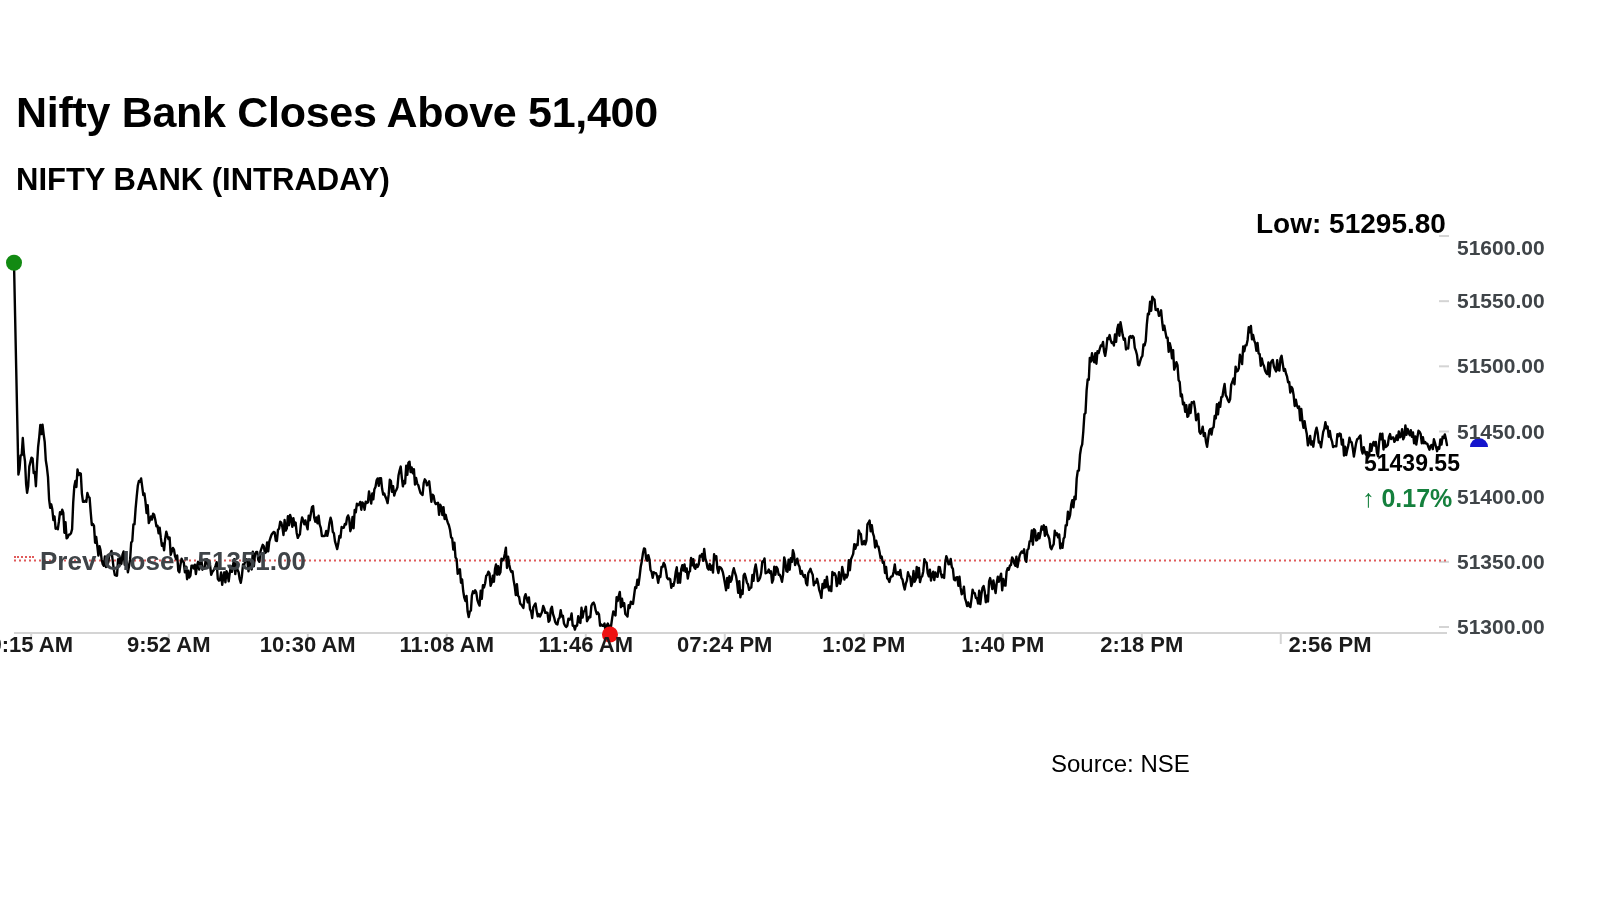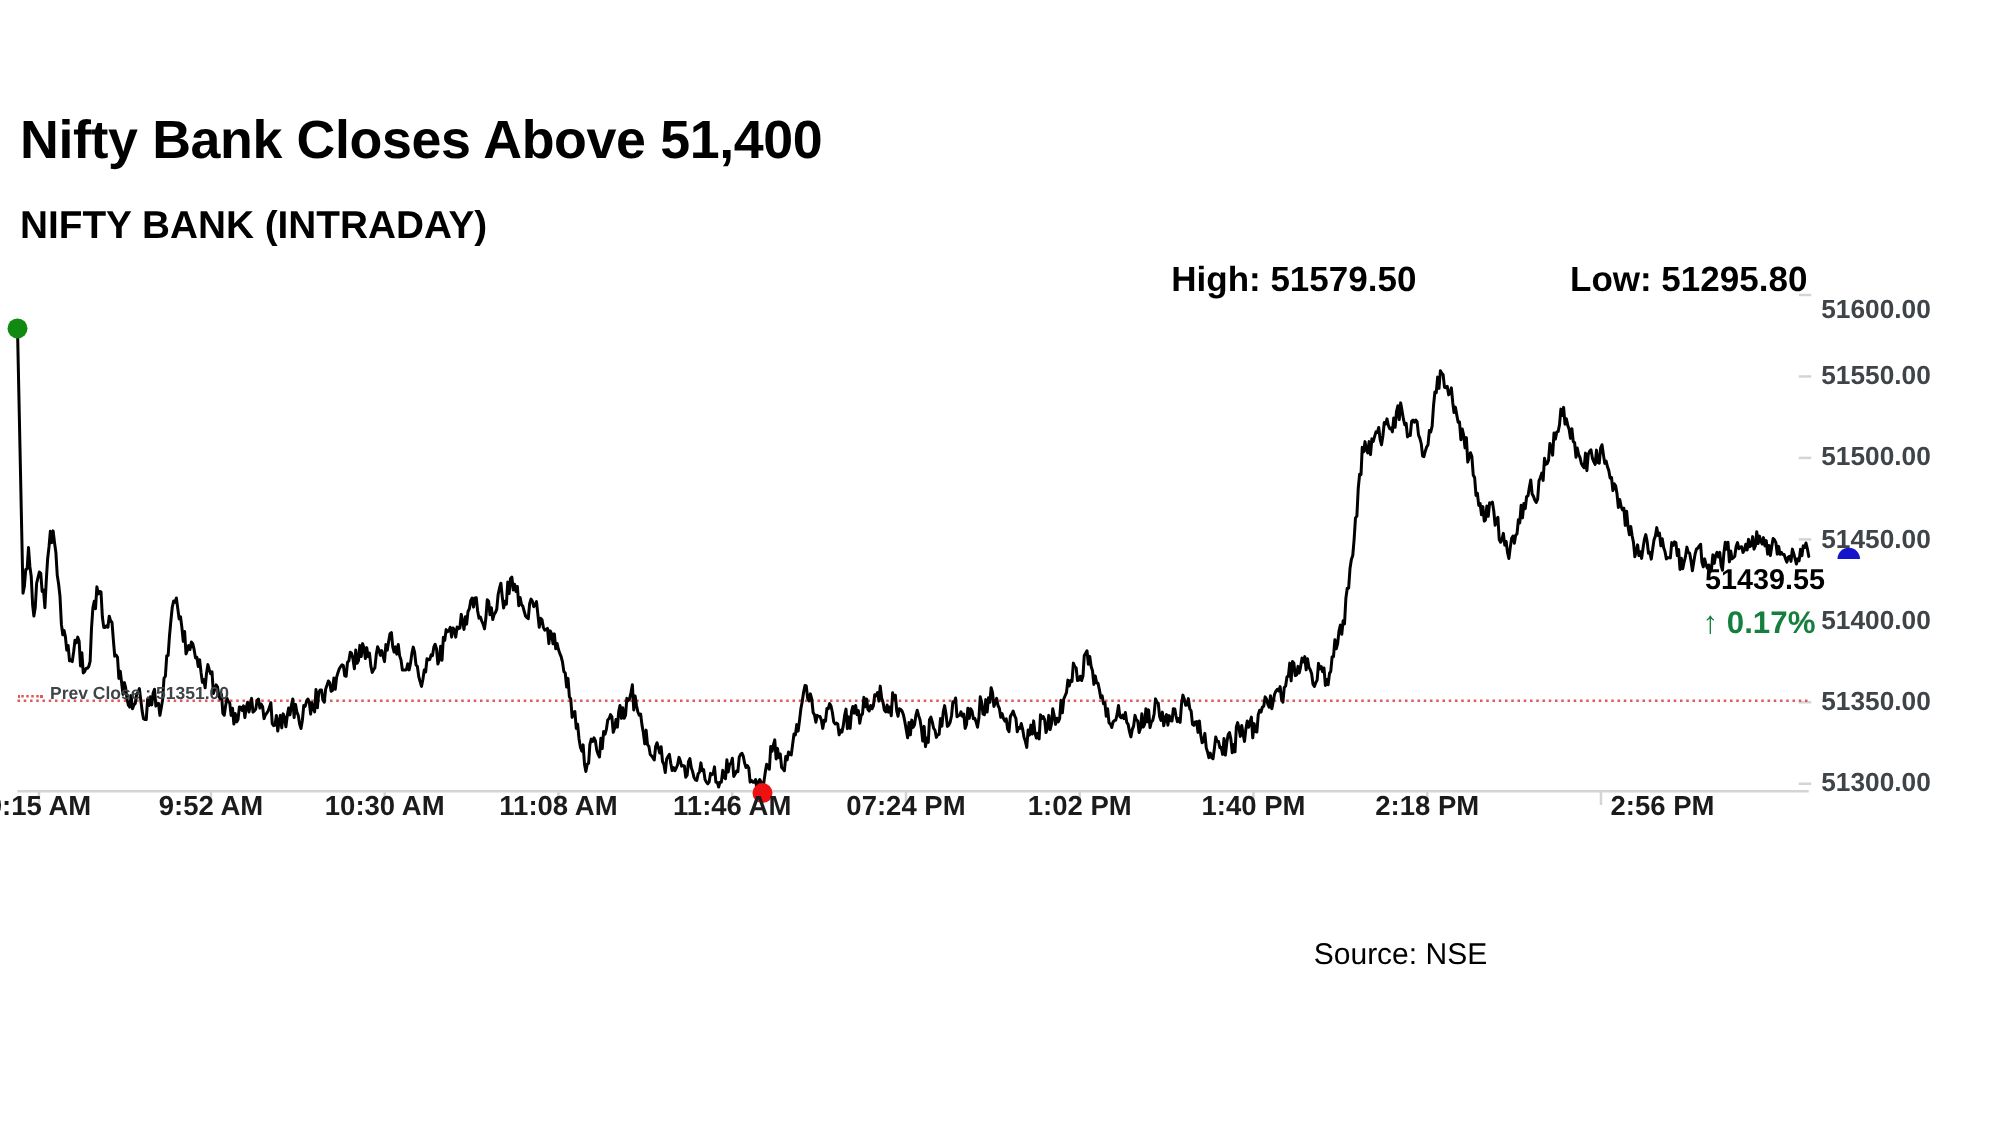--- a/index.html
+++ b/index.html
@@ -176,7 +176,6 @@
   <div class="title">Nifty Bank Closes Above 51,400</div>
   <div class="subtitle">NIFTY BANK (INTRADAY)</div>
 
-  <div class="stat stat-high">High: 51579.50</div>
   <div class="stat stat-low">Low: 51295.80</div>
 
   <svg id="plot-svg" width="1600" height="900" style="position:absolute;left:0;top:0;">

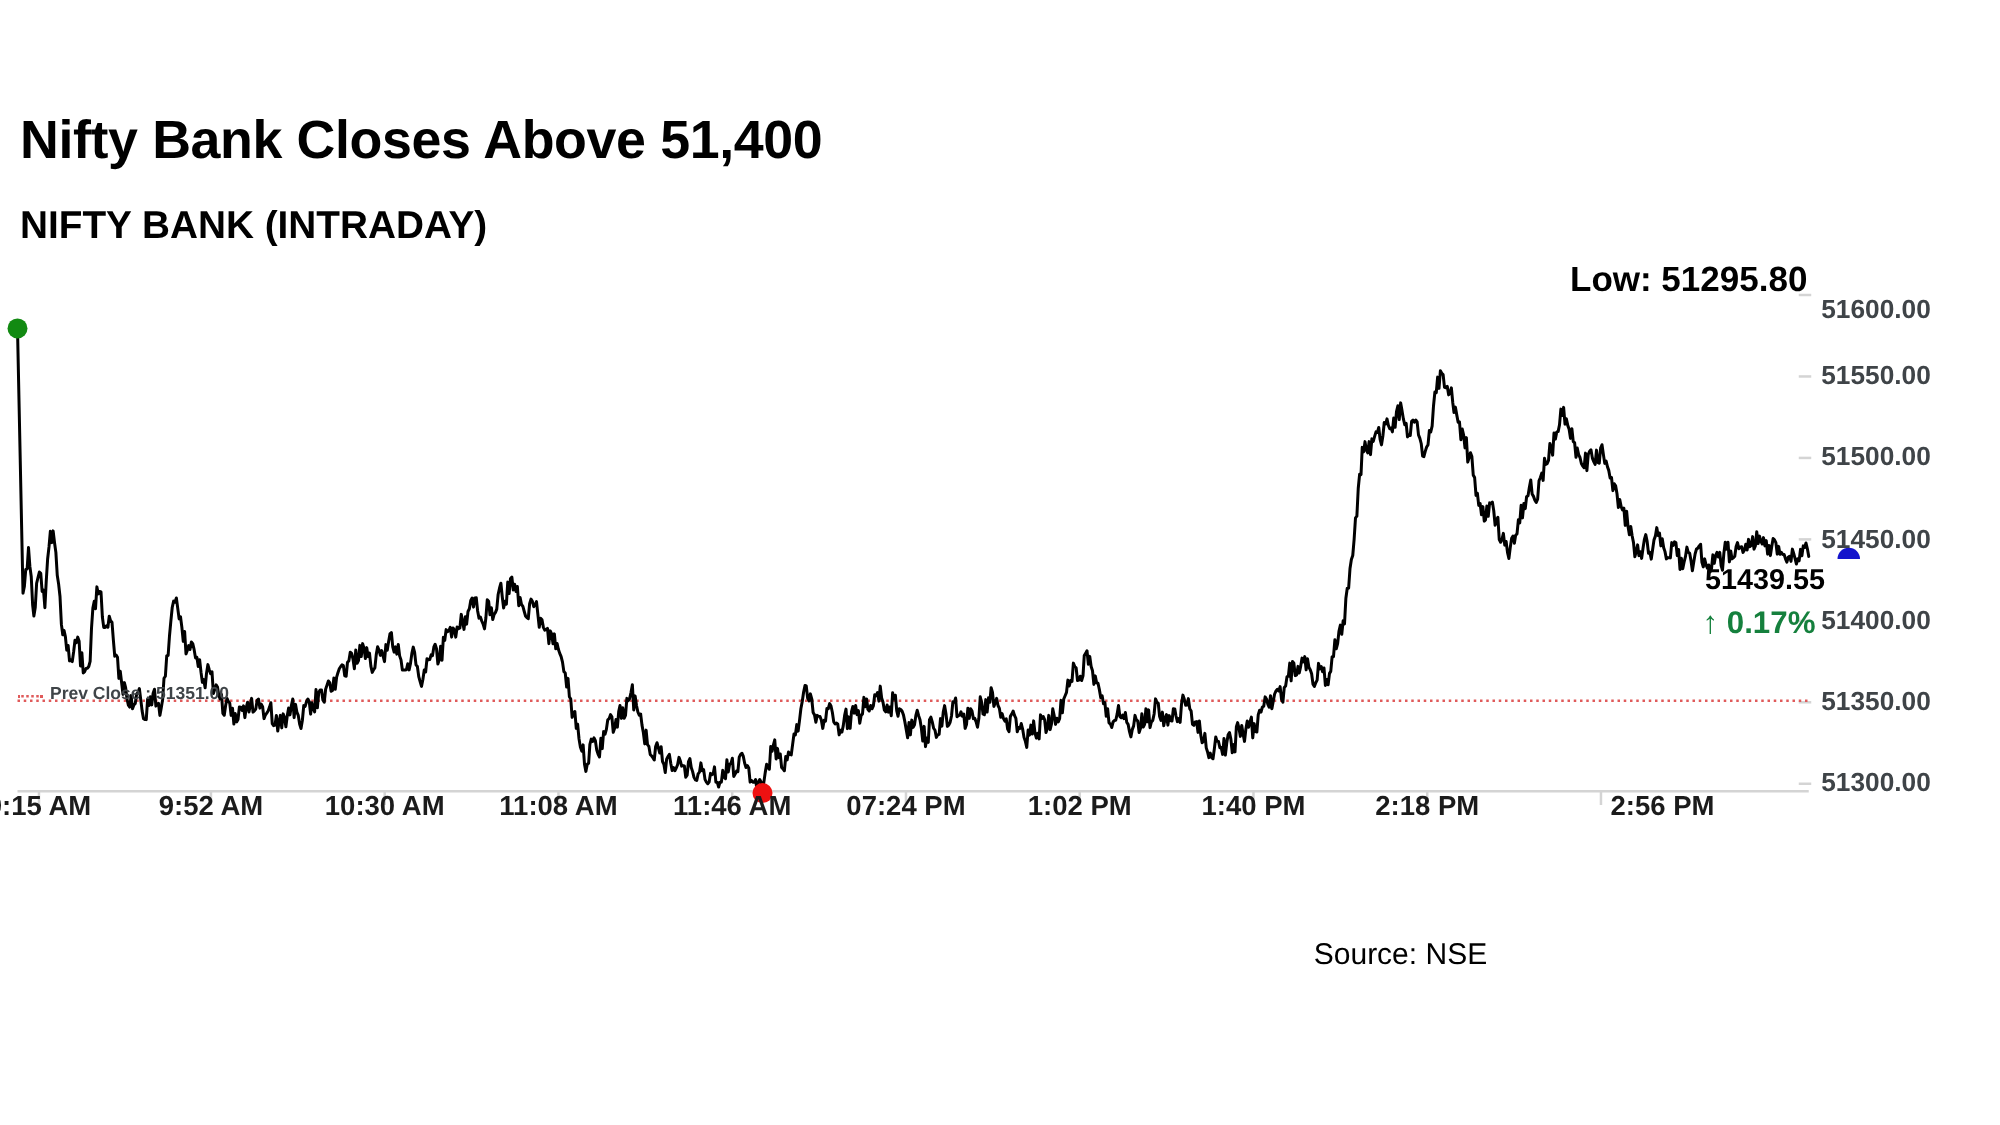--- a/index.html
+++ b/index.html
@@ -78,7 +78,7 @@
     position: absolute;
     left: 40px;
     top: 546px;
-    font-size: 14px;
+    font-size: 26px;
     font-weight: bold;
     color: #3f4448;
     white-space: nowrap;

